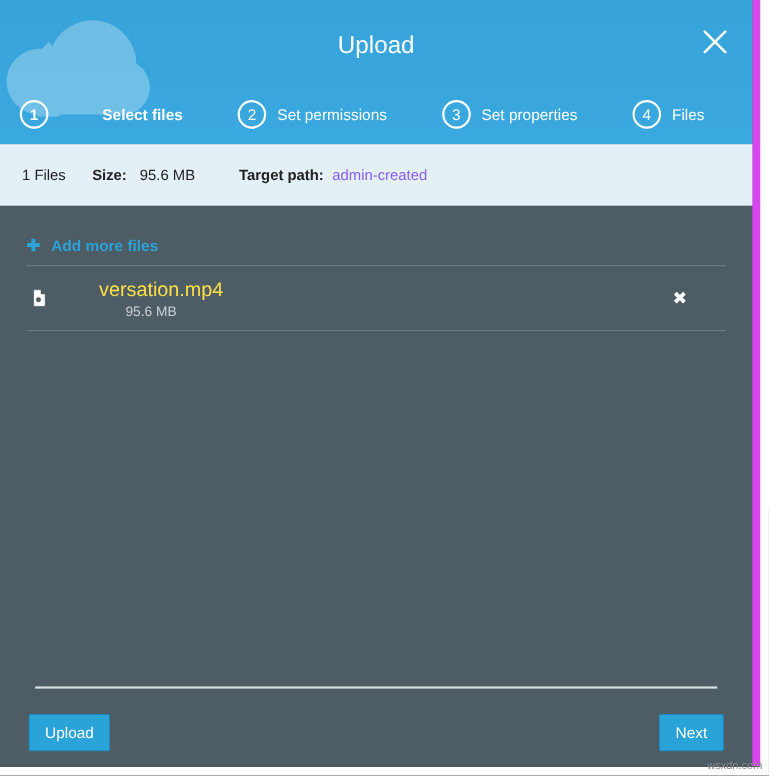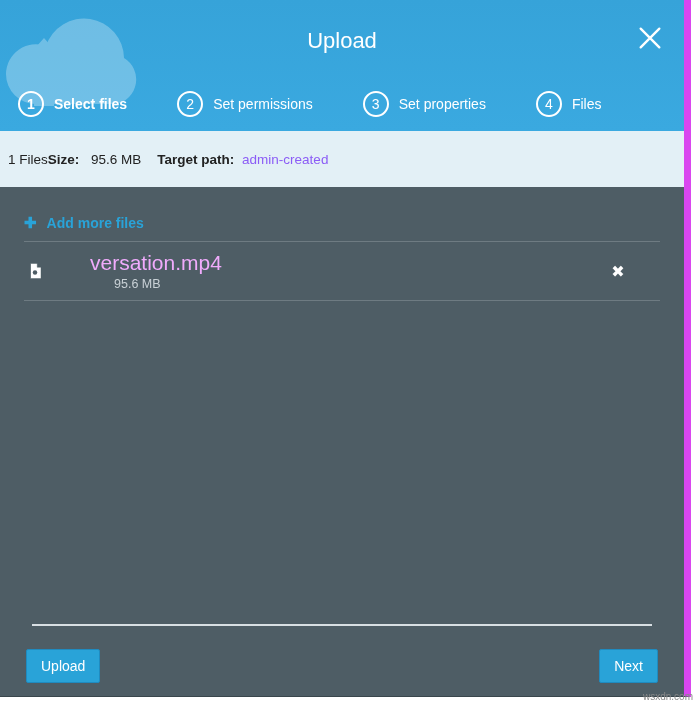--- a/index.html
+++ b/index.html
@@ -85,7 +85,7 @@
       font-size: 14px;
       font-weight: 400;
     }
-    .step.active .step-label { font-weight: 700; }
+    .step.active .step-label { font-weight: 700; margin-left: 39px; }
     .step.active .step-circle { font-weight: 700; }
     .meta-bar {
       background: #e3f0f6;

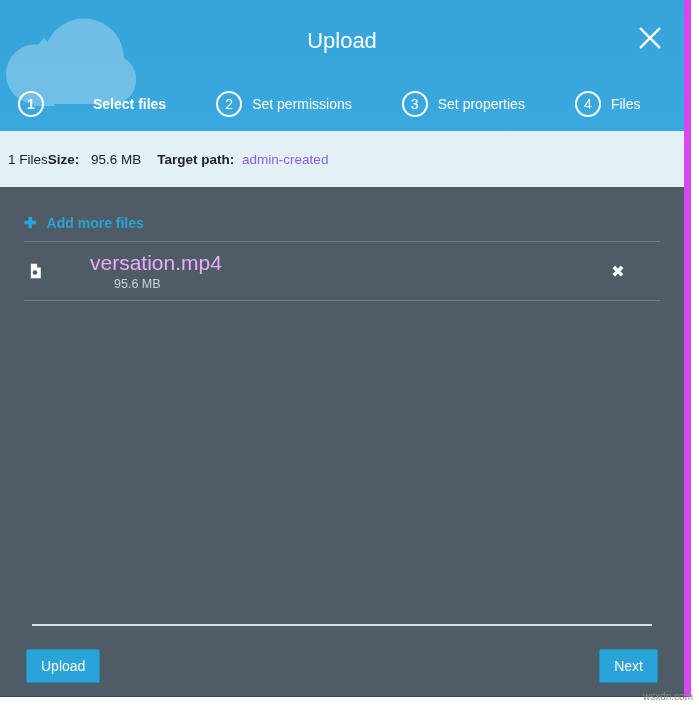--- a/index.html
+++ b/index.html
@@ -93,9 +93,9 @@
       height: 56px;
       display: flex;
       align-items: center;
-      padding: 0 8px;
+      padding: 0 20px;
       font-size: 13.5px;
-      gap: 0;
+      gap: 24px;
     }
     .meta-bar .label { font-weight: 700; }
     .meta-bar .value { font-weight: 400; }

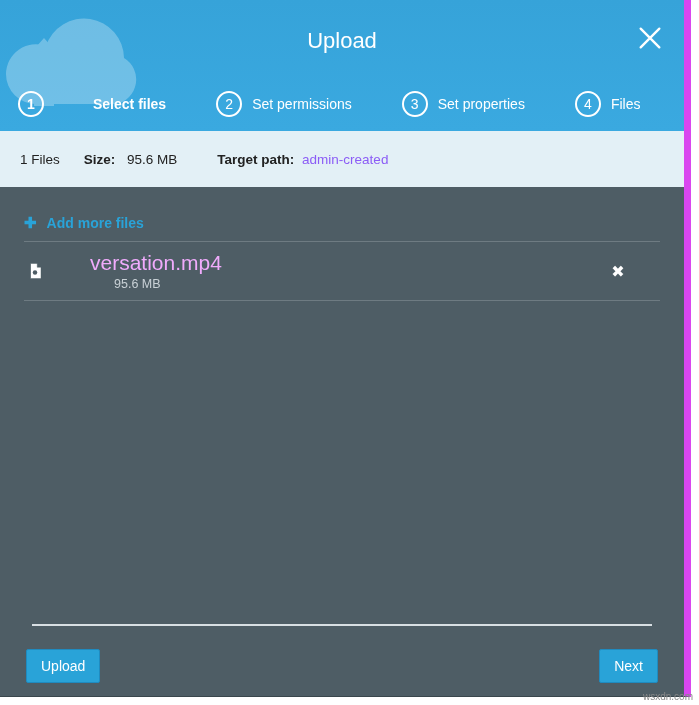--- a/index.html
+++ b/index.html
@@ -143,8 +143,8 @@
       margin-left: 28px;
     }
     .file-name {
-      color: #f0abfc;
-      font-size: 21px;
+      color: #fde047;
+      font-size: 18px;
     }
     .file-size {
       color: #c9d1d6;

